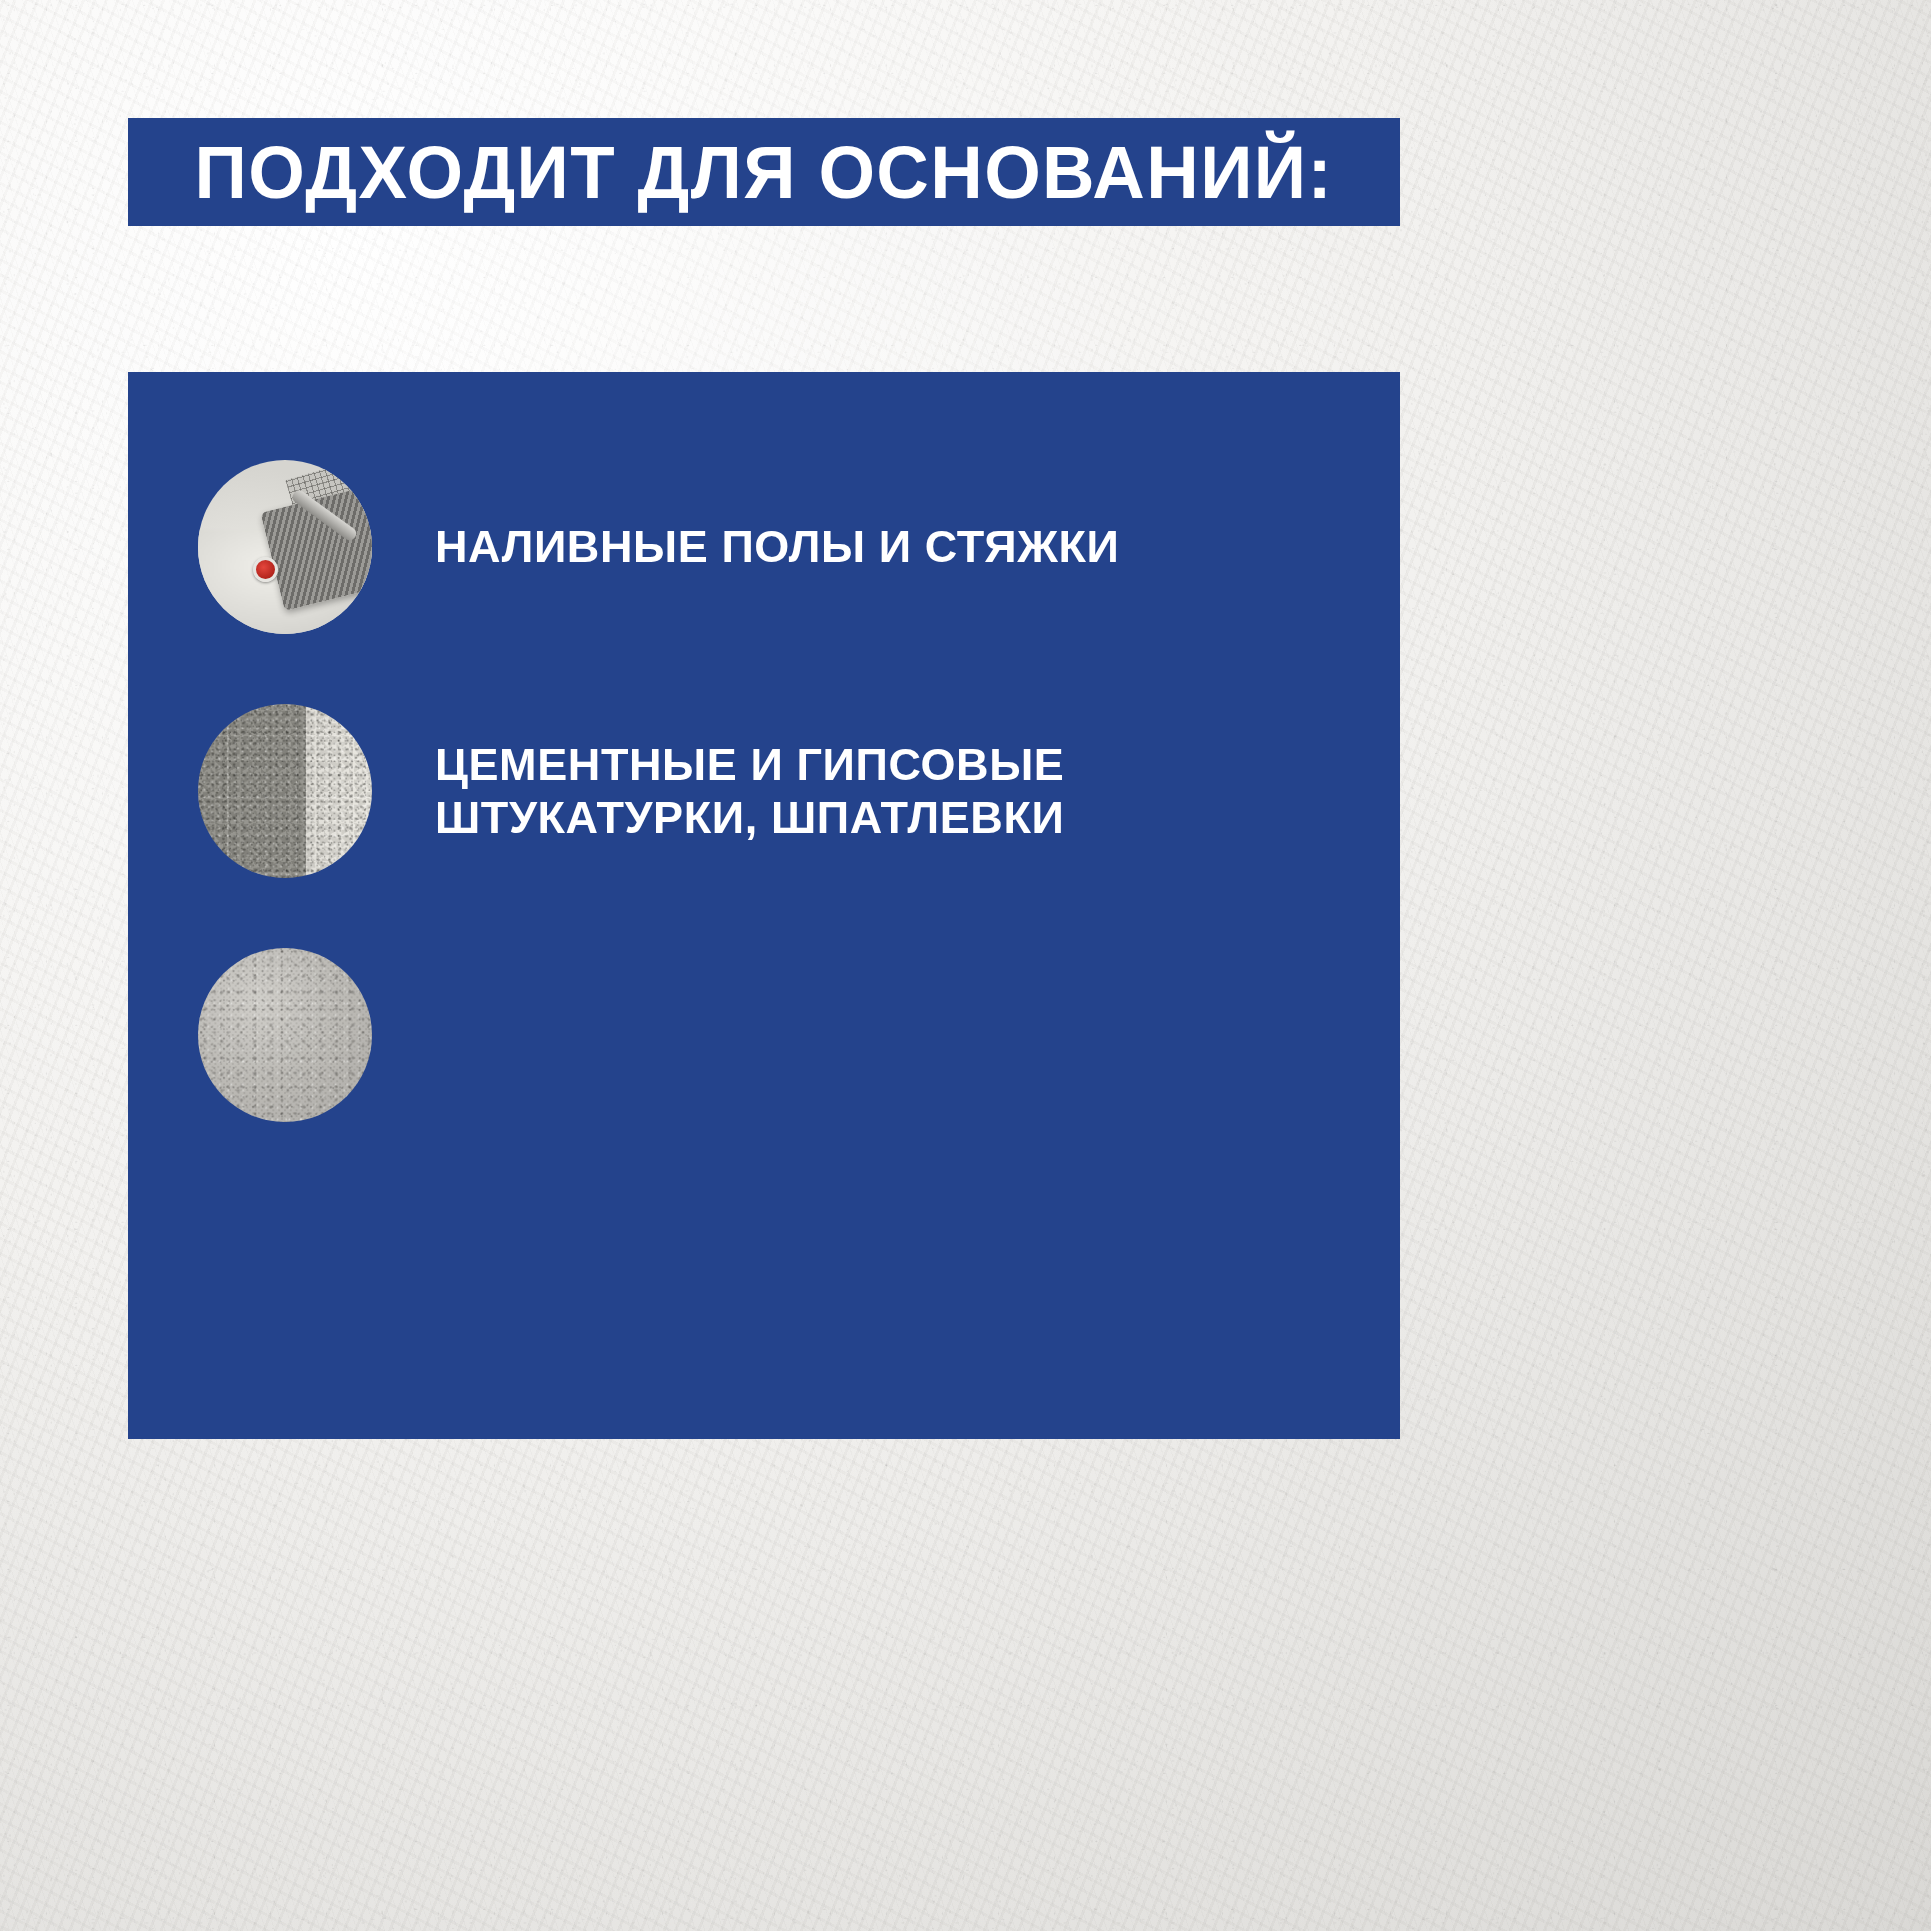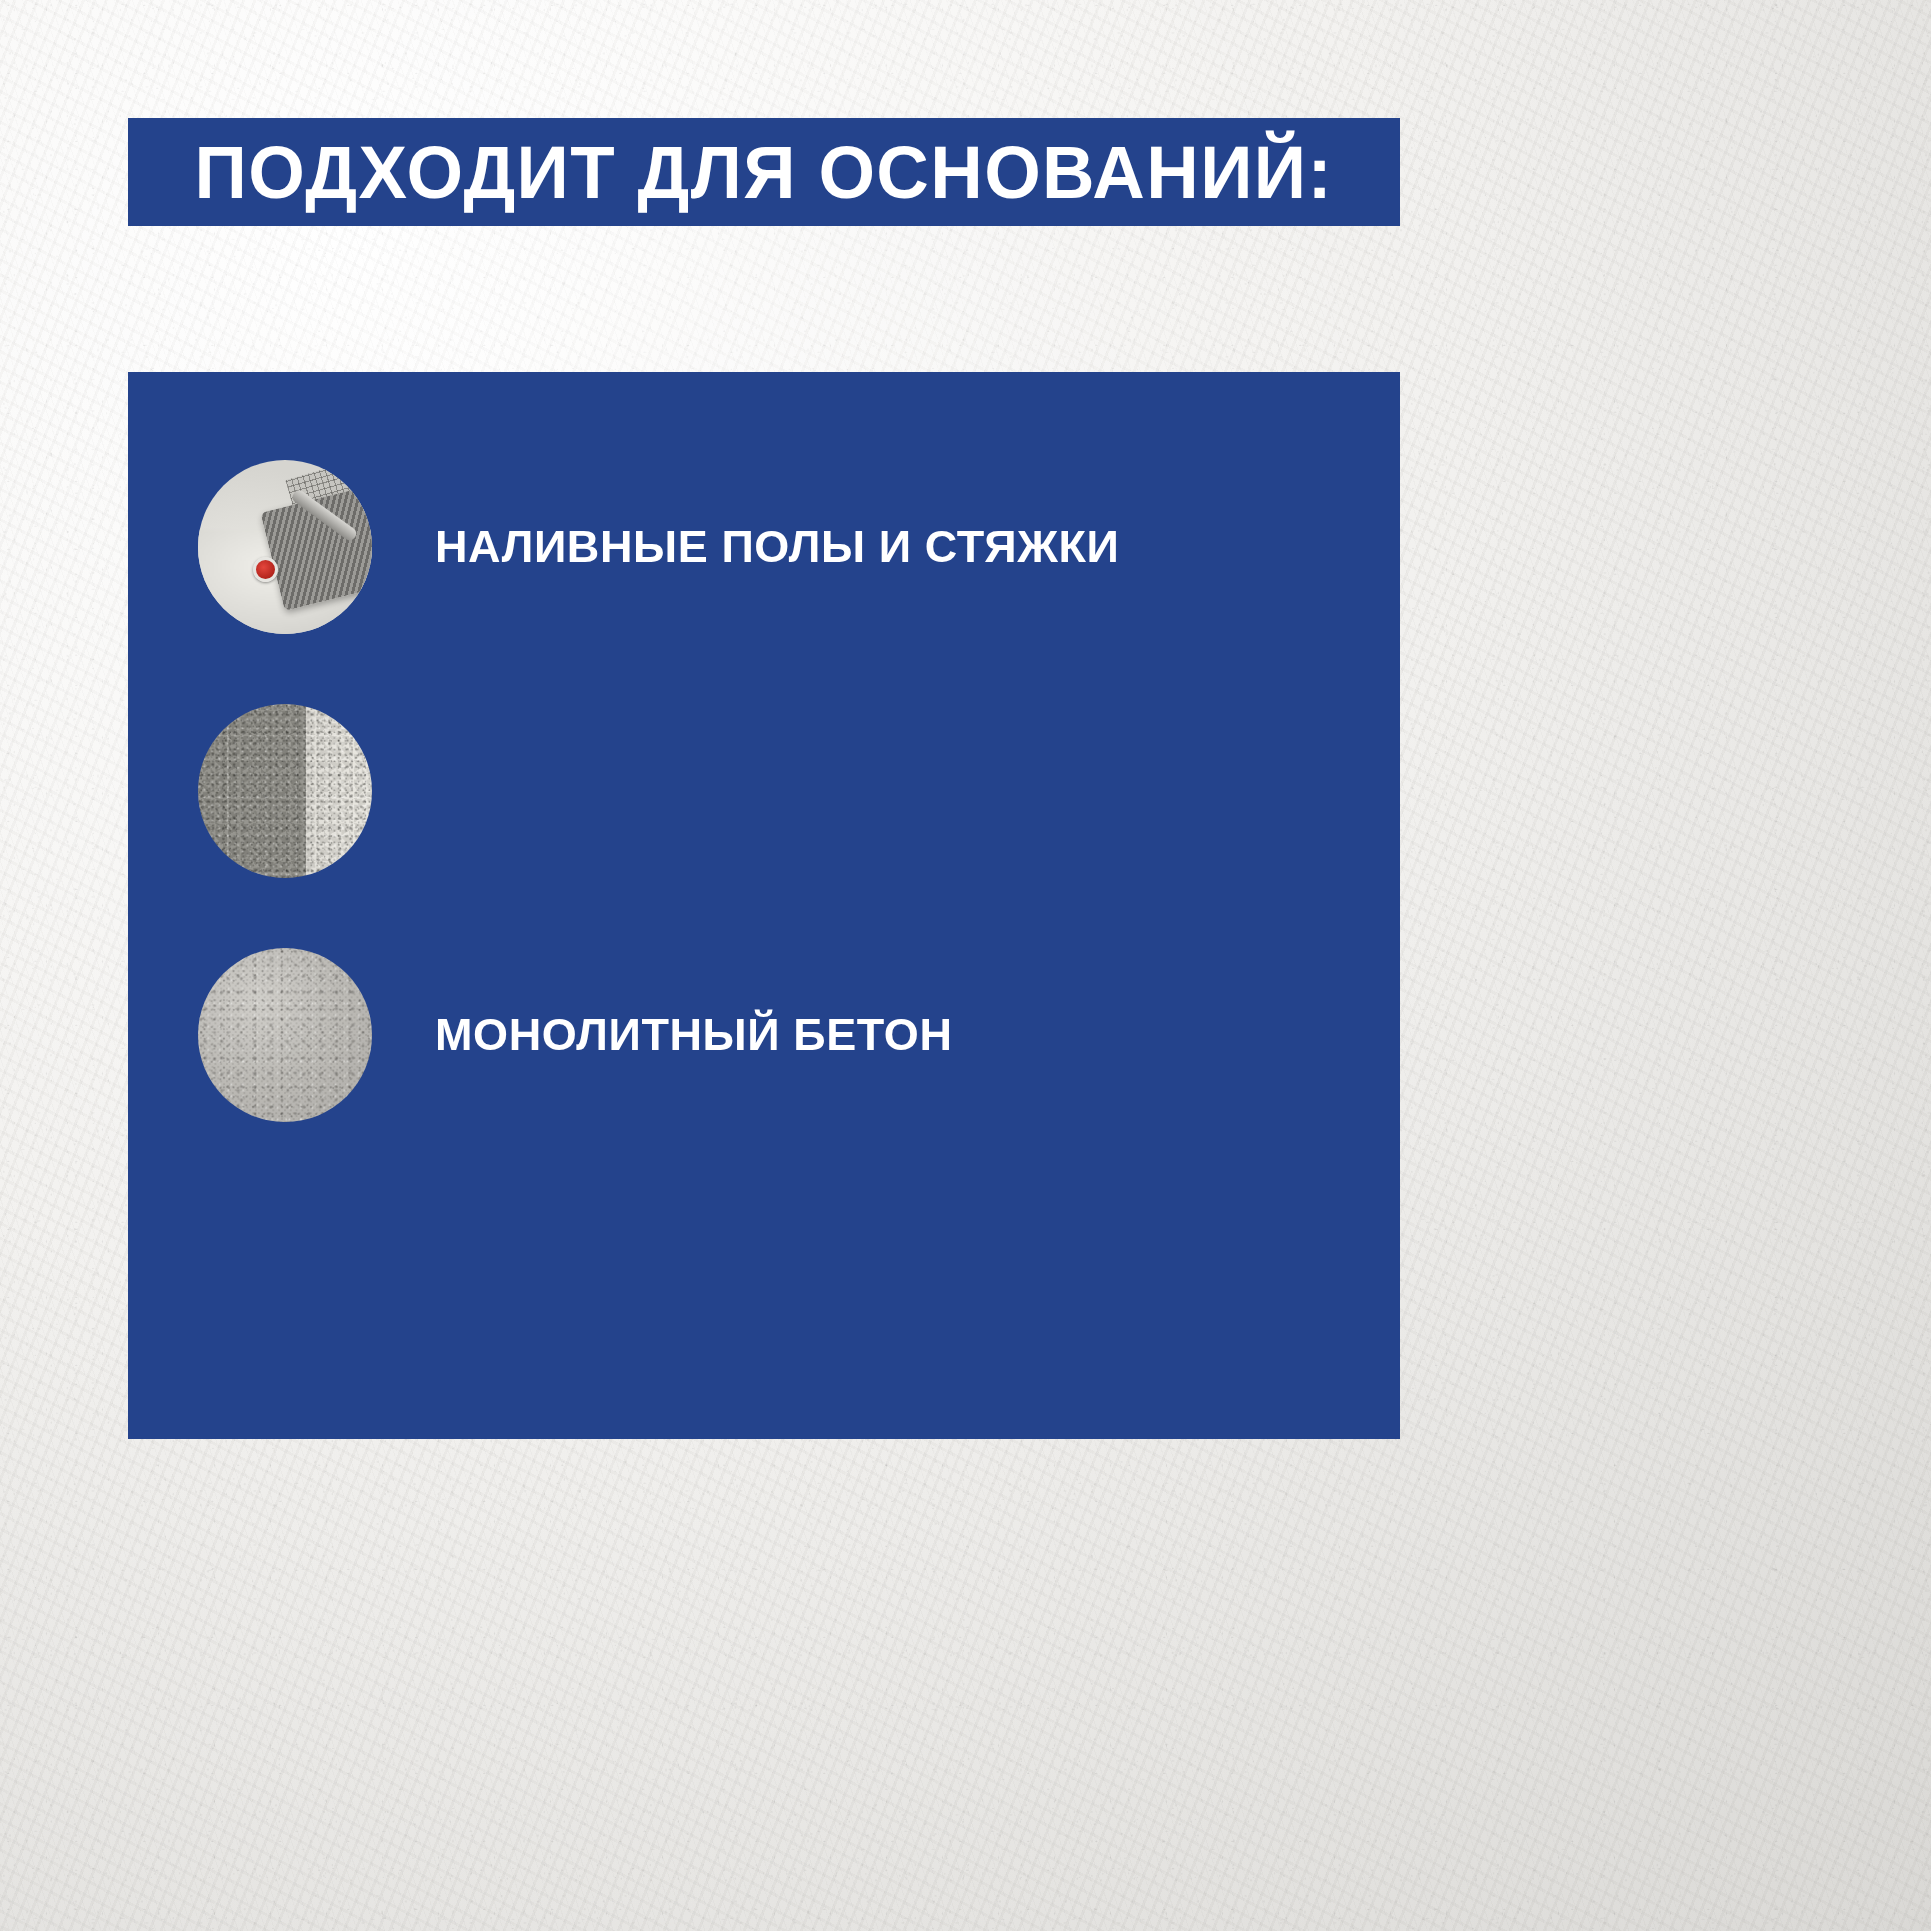--- a/index.html
+++ b/index.html
@@ -257,6 +257,8 @@
         <div class="grain"></div>
         <div class="grain2"></div>
       </div>
+      <div class="row-label">ЦЕМЕНТНЫЕ И ГИПСОВЫЕ
+ШТУКАТУРКИ, ШПАТЛЕВКИ</div>
     </div>
 
     <div class="row">

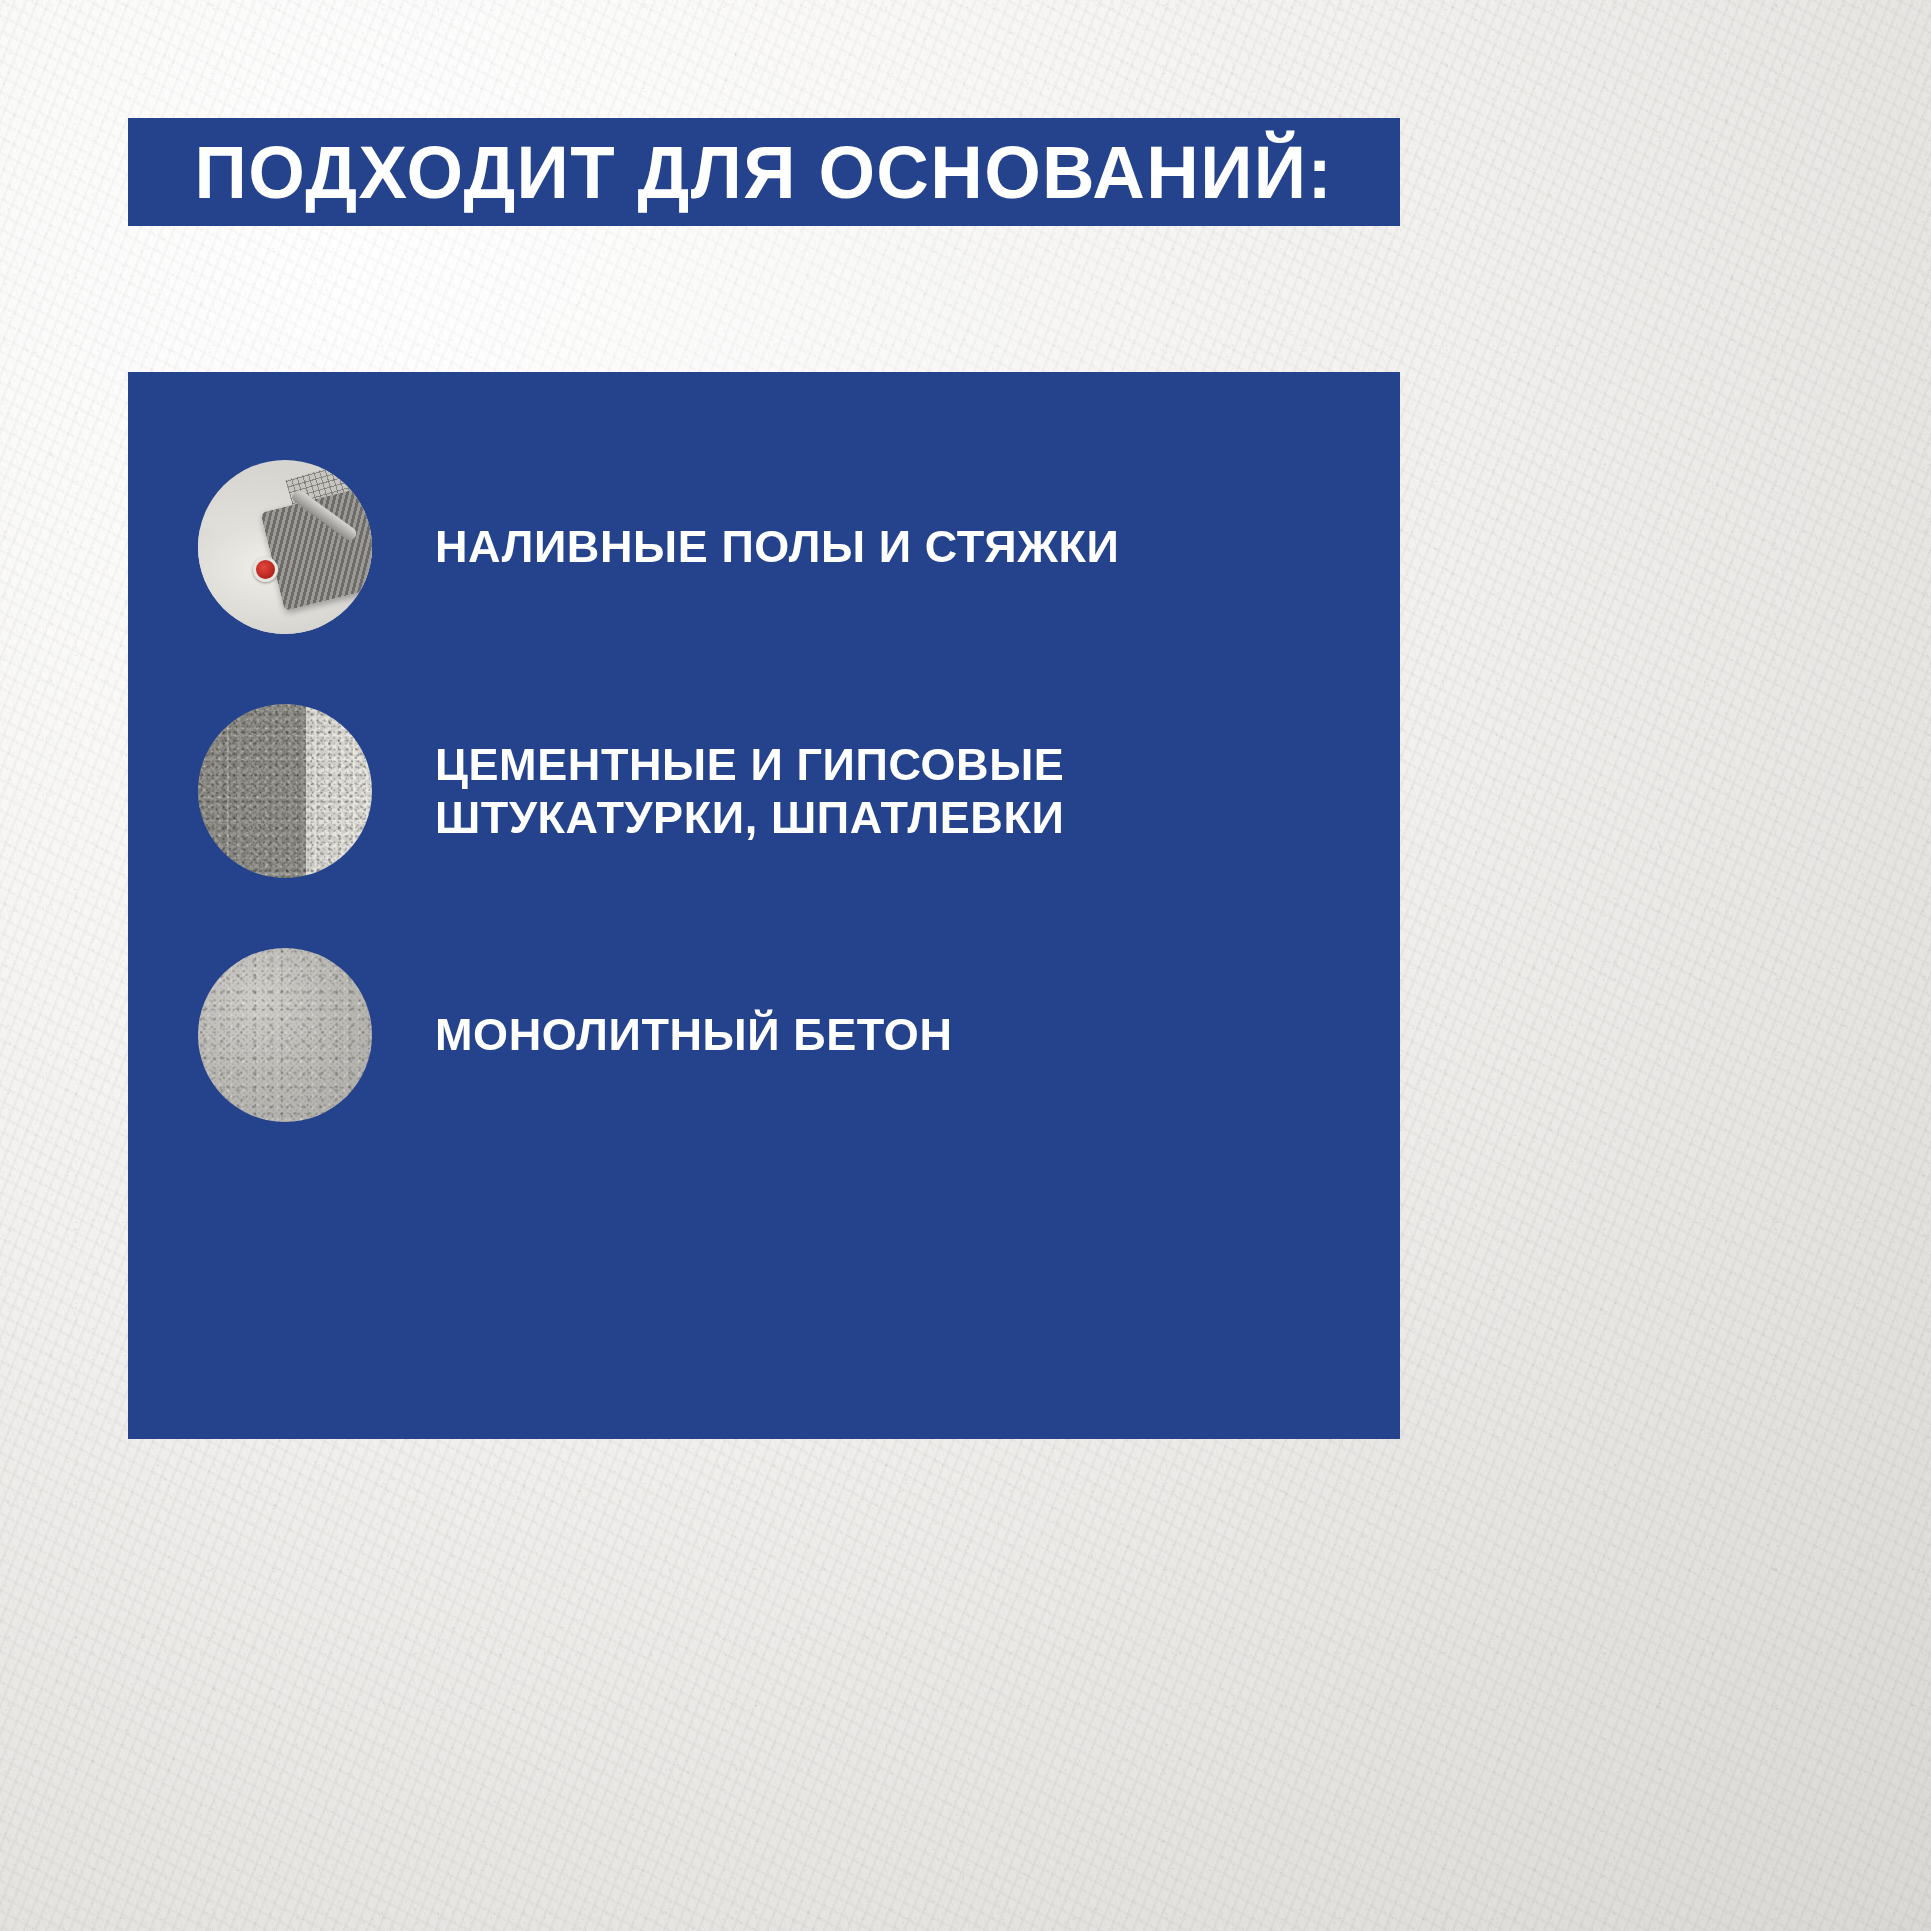--- a/index.html
+++ b/index.html
@@ -266,7 +266,6 @@
         <div class="grain"></div>
         <div class="grain2"></div>
       </div>
-      <div class="row-label">МОНОЛИТНЫЙ БЕТОН</div>
     </div>
 
 

